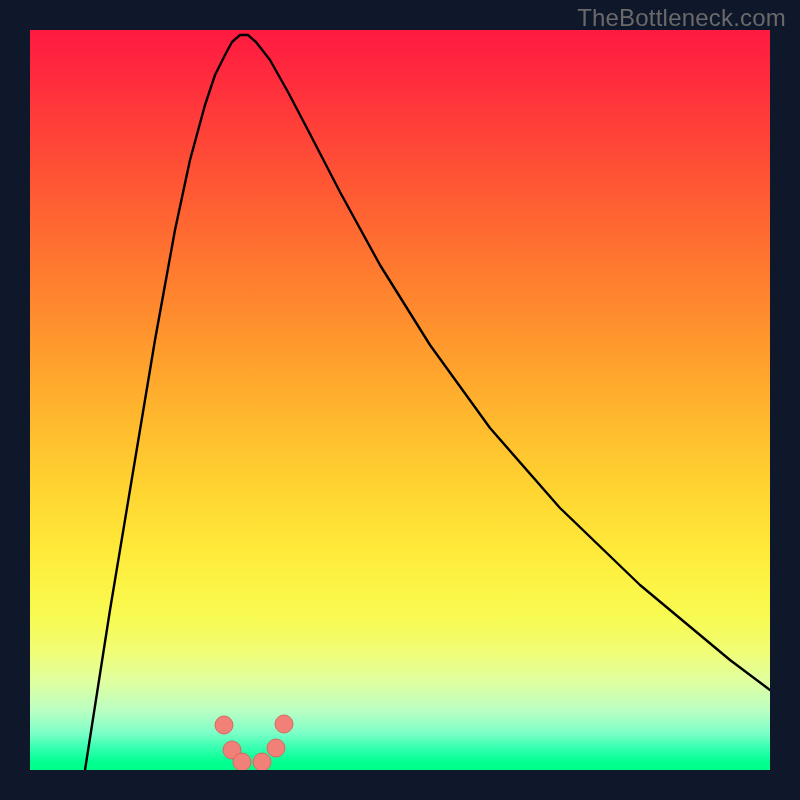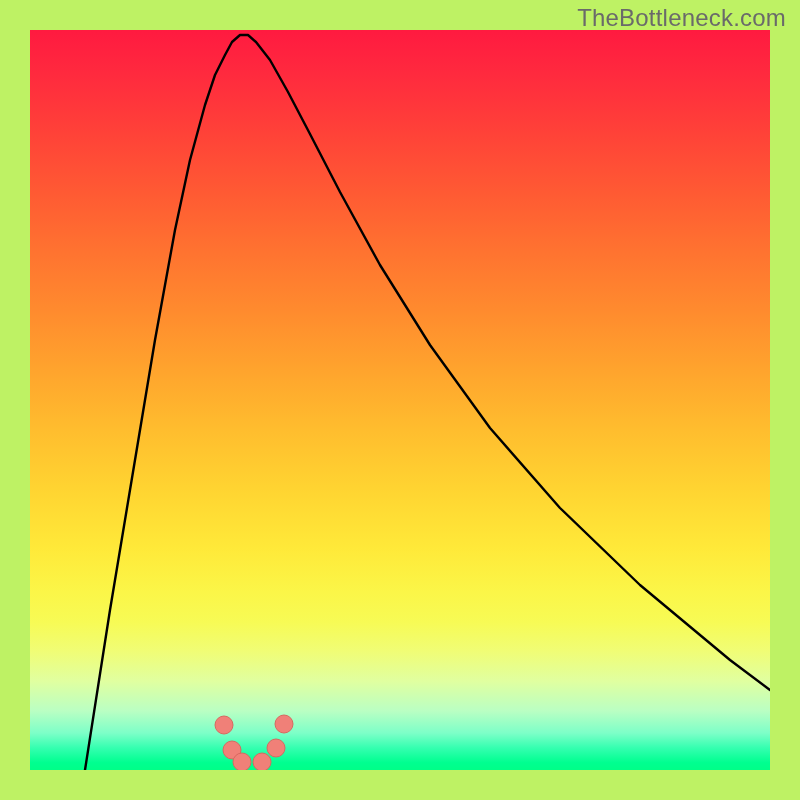--- a/index.html
+++ b/index.html
@@ -15,7 +15,7 @@
     position: relative;
     width: 800px;
     height: 800px;
-    background: #bef264;
+    background: #0f172a;
   }
   .plot-area {
     position: absolute;

